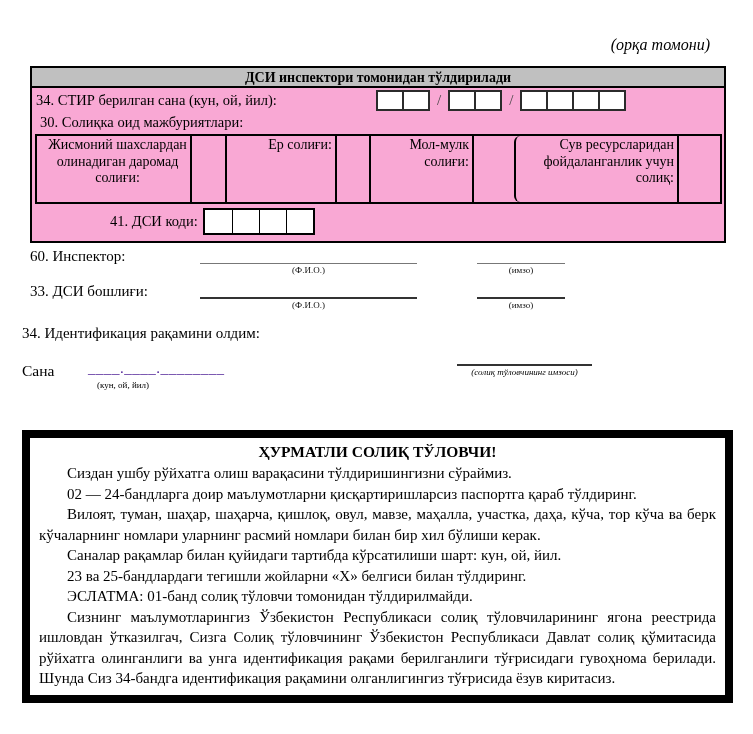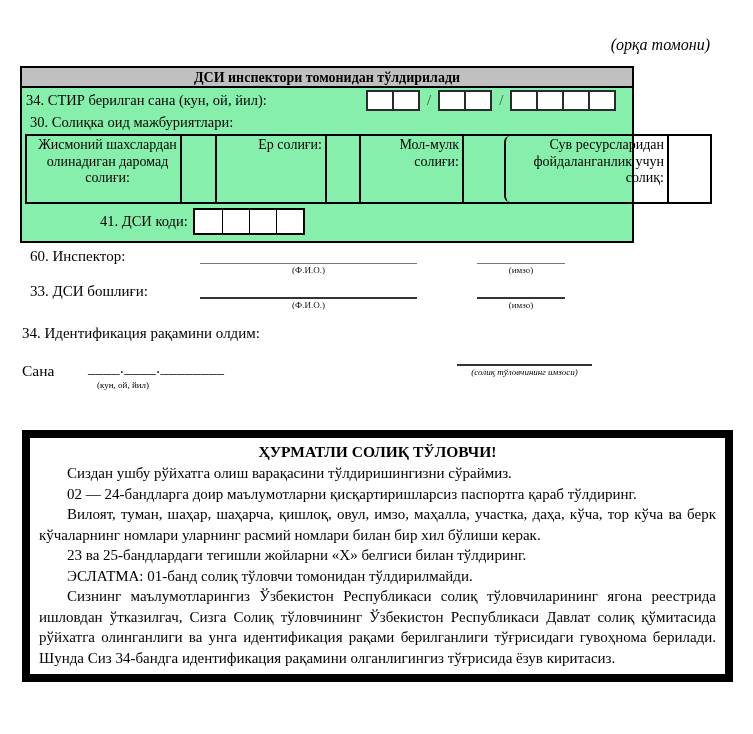--- a/index.html
+++ b/index.html
@@ -19,9 +19,9 @@
 
   
   .insp-table {
-    position:absolute; top:66px; left:20px; width:614px;
+    position:absolute; top:66px; left:30px; width:696px;
     border:2px solid #000;
-    background:#86efac;
+    background:#f9a8d4;
   }
   .insp-header {
     background:#c0c0c0;

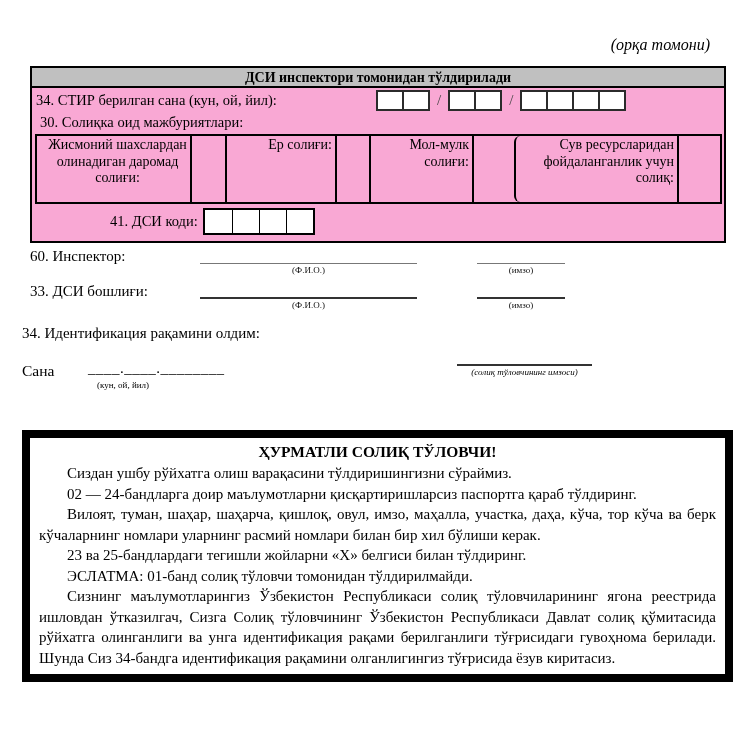--- a/index.html
+++ b/index.html
@@ -112,7 +112,7 @@
   
   .date-row { position:absolute; left:0; top:358px; width:753px; height:40px; }
   .date-label { position:absolute; left:22px; top:4px; font-size:15.5px; }
-  .date-blank { position:absolute; left:88px; top:2px; font-size:15px; letter-spacing:0.5px; color:#000000; }
+  .date-blank { position:absolute; left:88px; top:2px; font-size:15px; letter-spacing:0.5px; color:#4c1d95; }
   .date-caption { position:absolute; left:97px; top:22px; font-size:9px; }
   .tp-sign {
     position:absolute; left:457px; top:6px; width:135px;

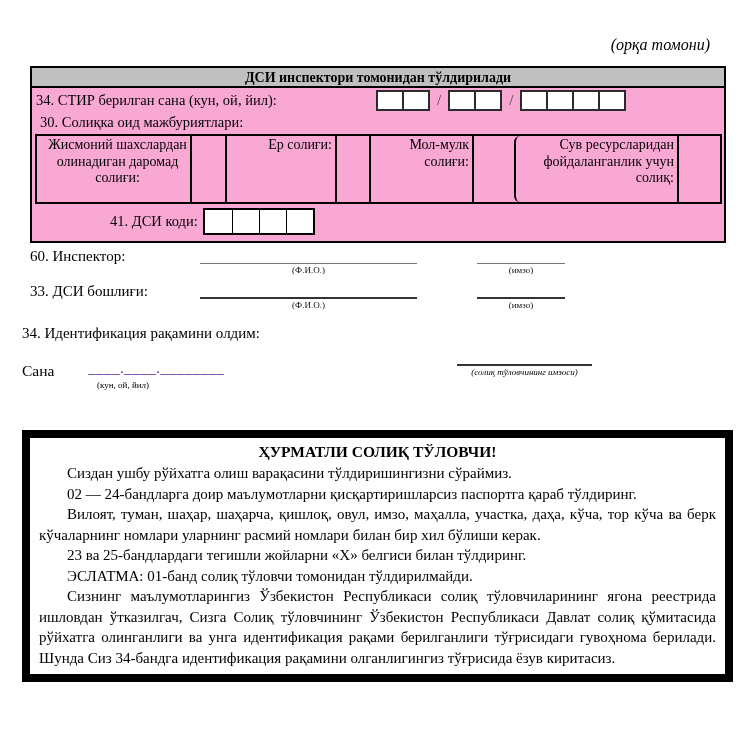--- a/index.html
+++ b/index.html
@@ -230,7 +230,7 @@
   <div class="notice-title">ҲУРМАТЛИ СОЛИҚ ТЎЛОВЧИ!</div>
   <p>Сиздан ушбу рўйхатга олиш варақасини тўлдиришингизни сўраймиз.</p>
   <p>02 — 24-бандларга доир маълумотларни қисқартиришларсиз паспортга қараб тўлдиринг.</p>
-  <p>Вилоят, туман, шаҳар, шаҳарча, қишлоқ, овул, имзо, маҳалла, участка, даҳа, кўча, тор кўча ва берк кўчаларнинг номлари уларнинг расмий номлари билан бир хил бўлиши керак.</p>
+  <p>Вилоят, туман, шаҳар, шаҳарча, қишлоқ, овул, мавзе, маҳалла, участка, даҳа, кўча, тор кўча ва берк кўчаларнинг номлари уларнинг расмий номлари билан бир хил бўлиши керак.</p>
   <p>23 ва 25-бандлардаги тегишли жойларни «Х» белгиси билан тўлдиринг.</p>
   <p>ЭСЛАТМА: 01-банд солиқ тўловчи томонидан тўлдирилмайди.</p>
   <p>Сизнинг маълумотларингиз Ўзбекистон Республикаси солиқ тўловчиларининг ягона реестрида ишловдан ўтказилгач, Сизга Солиқ тўловчининг Ўзбекистон Республикаси Давлат солиқ қўмитасида рўйхатга олинганлиги ва унга идентификация рақами берилганлиги тўғрисидаги гувоҳнома берилади. Шунда Сиз 34-бандга идентификация рақамини олганлигингиз тўғрисида ёзув киритасиз.</p>

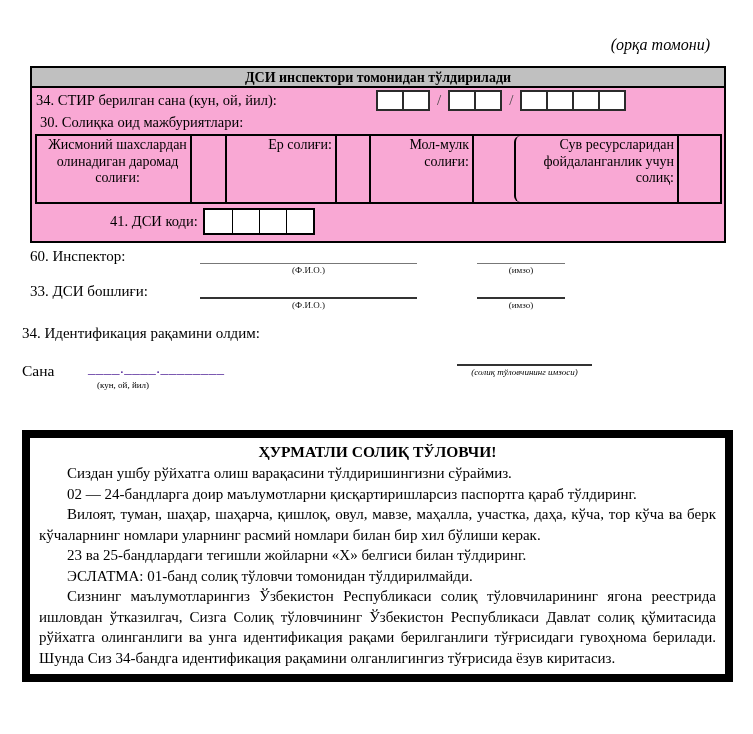--- a/index.html
+++ b/index.html
@@ -231,6 +231,7 @@
   <p>Сиздан ушбу рўйхатга олиш варақасини тўлдиришингизни сўраймиз.</p>
   <p>02 — 24-бандларга доир маълумотларни қисқартиришларсиз паспортга қараб тўлдиринг.</p>
   <p>Вилоят, туман, шаҳар, шаҳарча, қишлоқ, овул, мавзе, маҳалла, участка, даҳа, кўча, тор кўча ва берк кўчаларнинг номлари уларнинг расмий номлари билан бир хил бўлиши керак.</p>
+  <p>Саналар рақамлар билан қуйидаги тартибда кўрсатилиши шарт: кун, ой, йил.</p>
   <p>23 ва 25-бандлардаги тегишли жойларни «Х» белгиси билан тўлдиринг.</p>
   <p>ЭСЛАТМА: 01-банд солиқ тўловчи томонидан тўлдирилмайди.</p>
   <p>Сизнинг маълумотларингиз Ўзбекистон Республикаси солиқ тўловчиларининг ягона реестрида ишловдан ўтказилгач, Сизга Солиқ тўловчининг Ўзбекистон Республикаси Давлат солиқ қўмитасида рўйхатга олинганлиги ва унга идентификация рақами берилганлиги тўғрисидаги гувоҳнома берилади. Шунда Сиз 34-бандга идентификация рақамини олганлигингиз тўғрисида ёзув киритасиз.</p>

